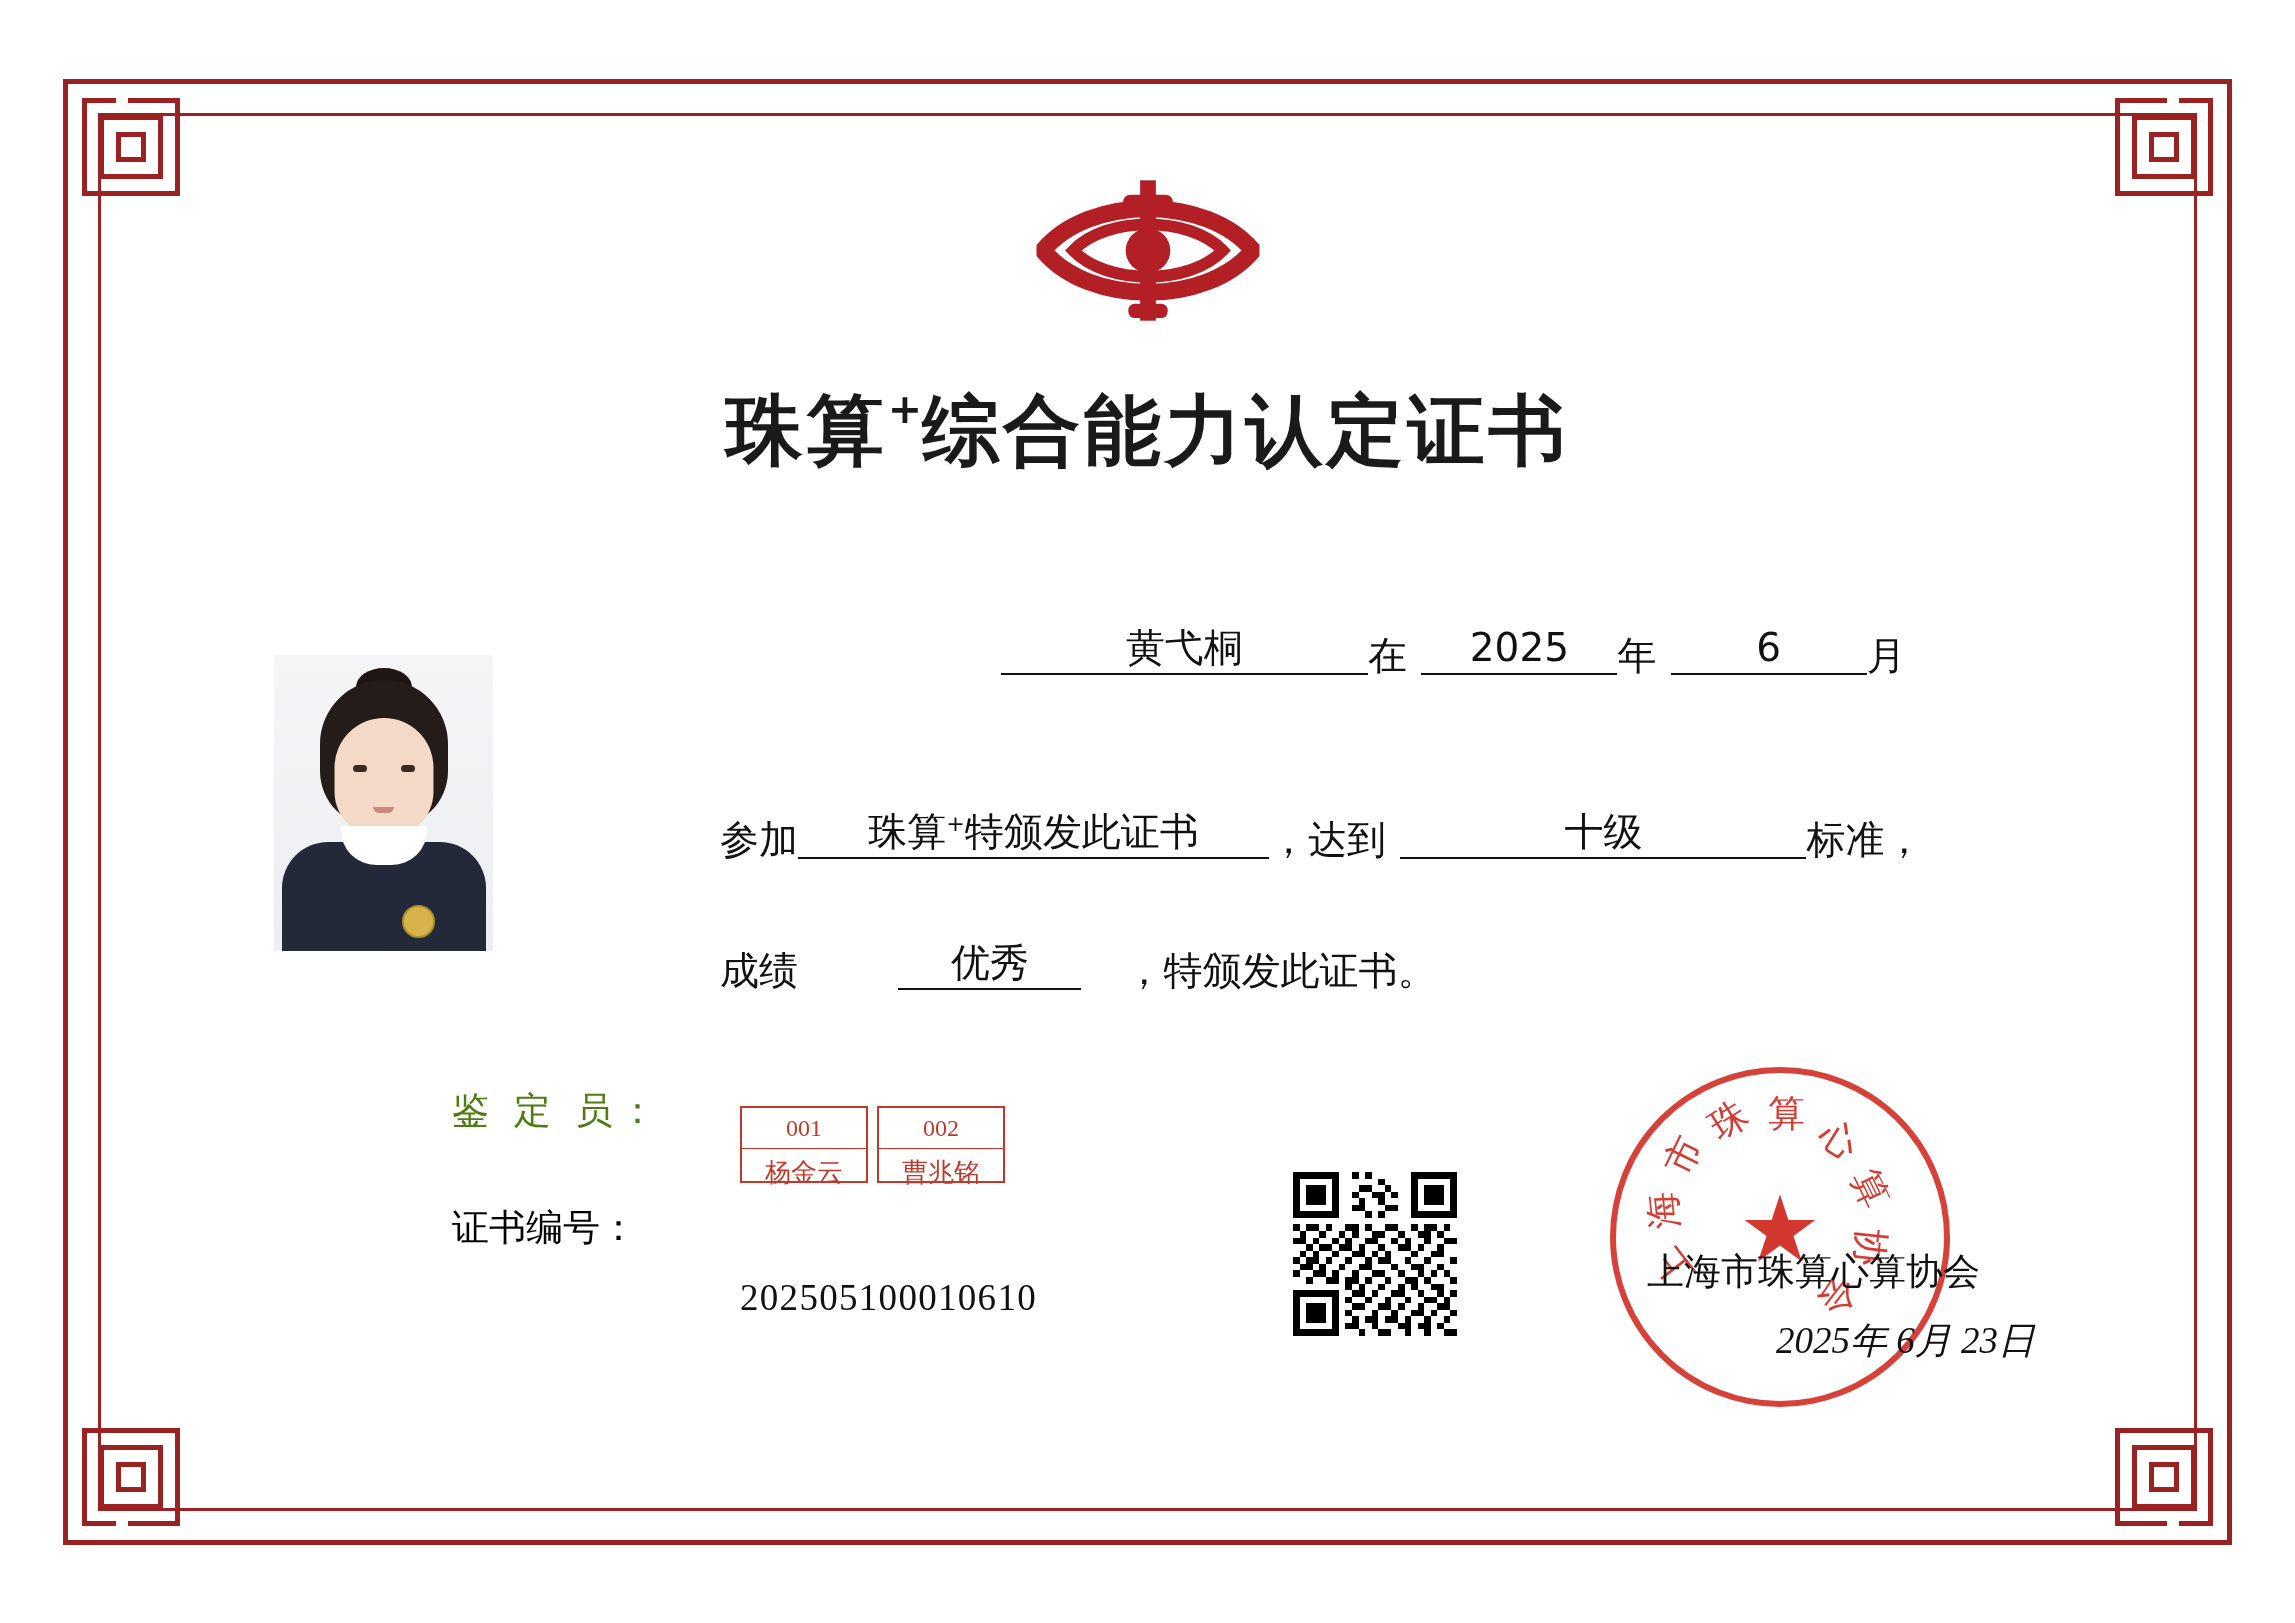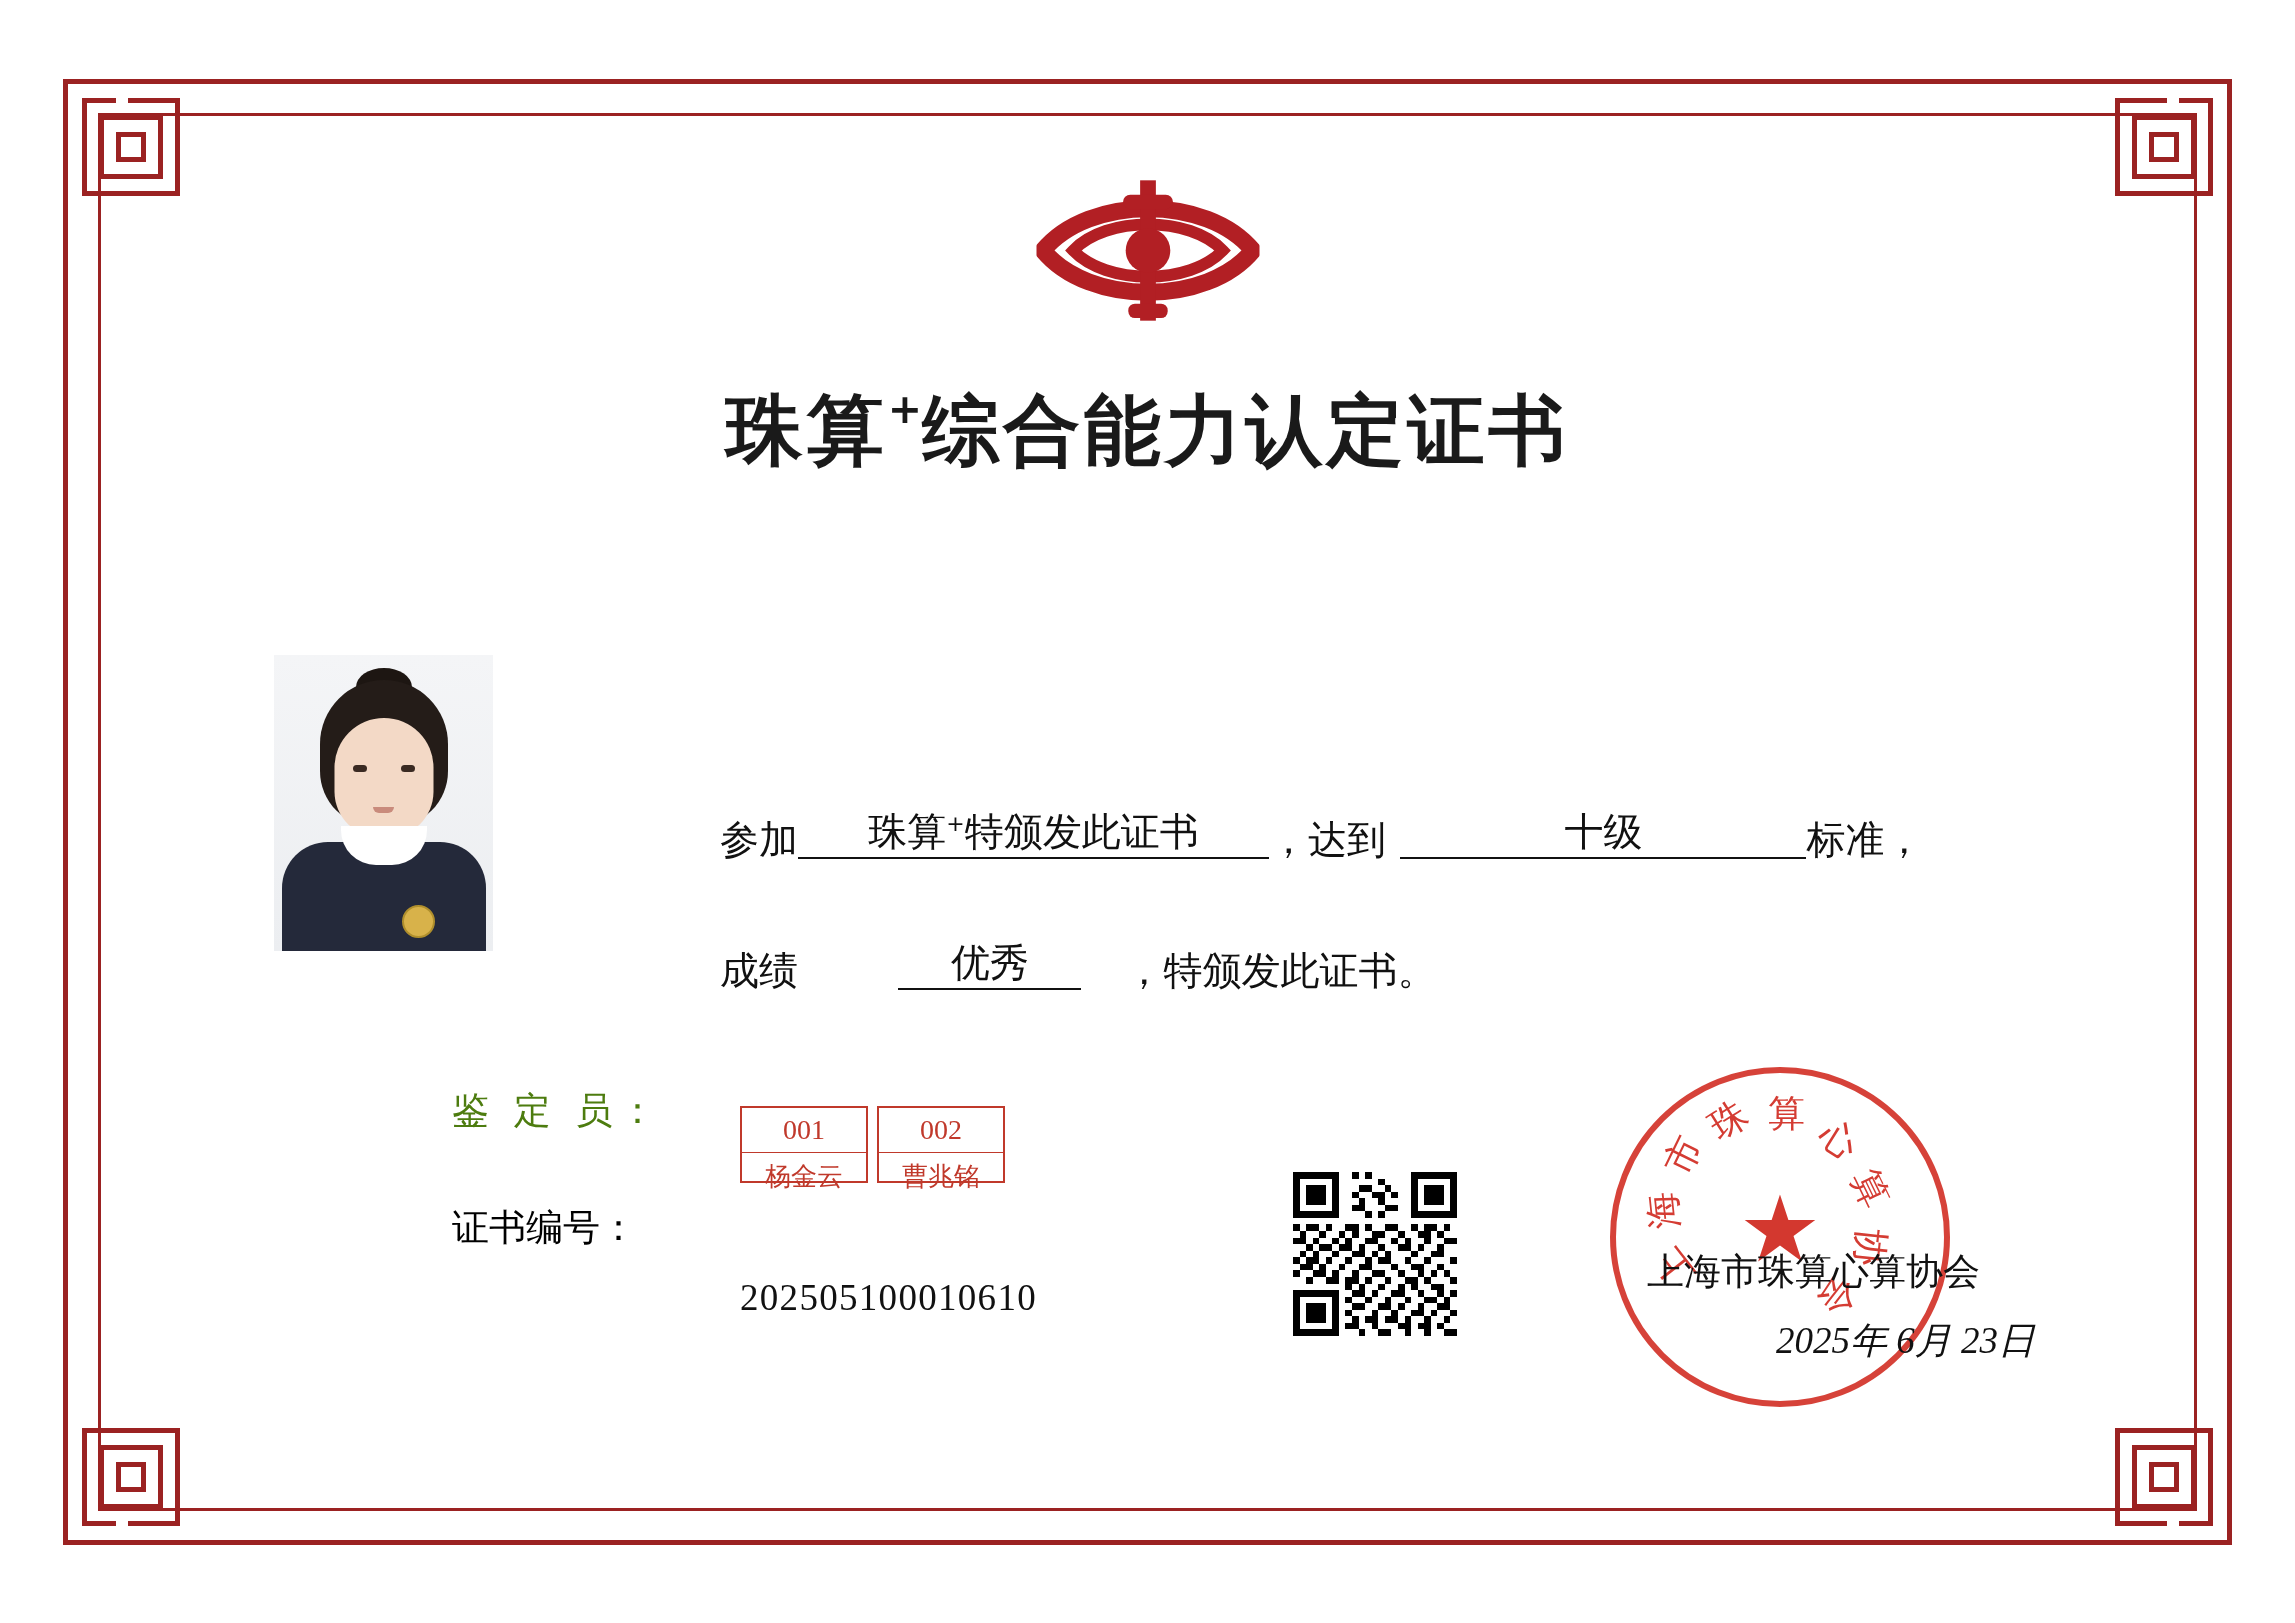--- a/index.html
+++ b/index.html
@@ -427,6 +427,16 @@
     <div class="badge"></div>
   </div>
 
+  <div class="line line1">
+    <span class="blank name">黄弋桐</span>
+    <span class="txt">在</span>
+    <span class="sep"></span>
+    <span class="blank year">2025</span>
+    <span class="txt">年</span>
+    <span class="sep"></span>
+    <span class="blank month">6</span>
+    <span class="txt">月</span>
+  </div>
 
   <div class="line line2">
     <span class="txt">参加</span>

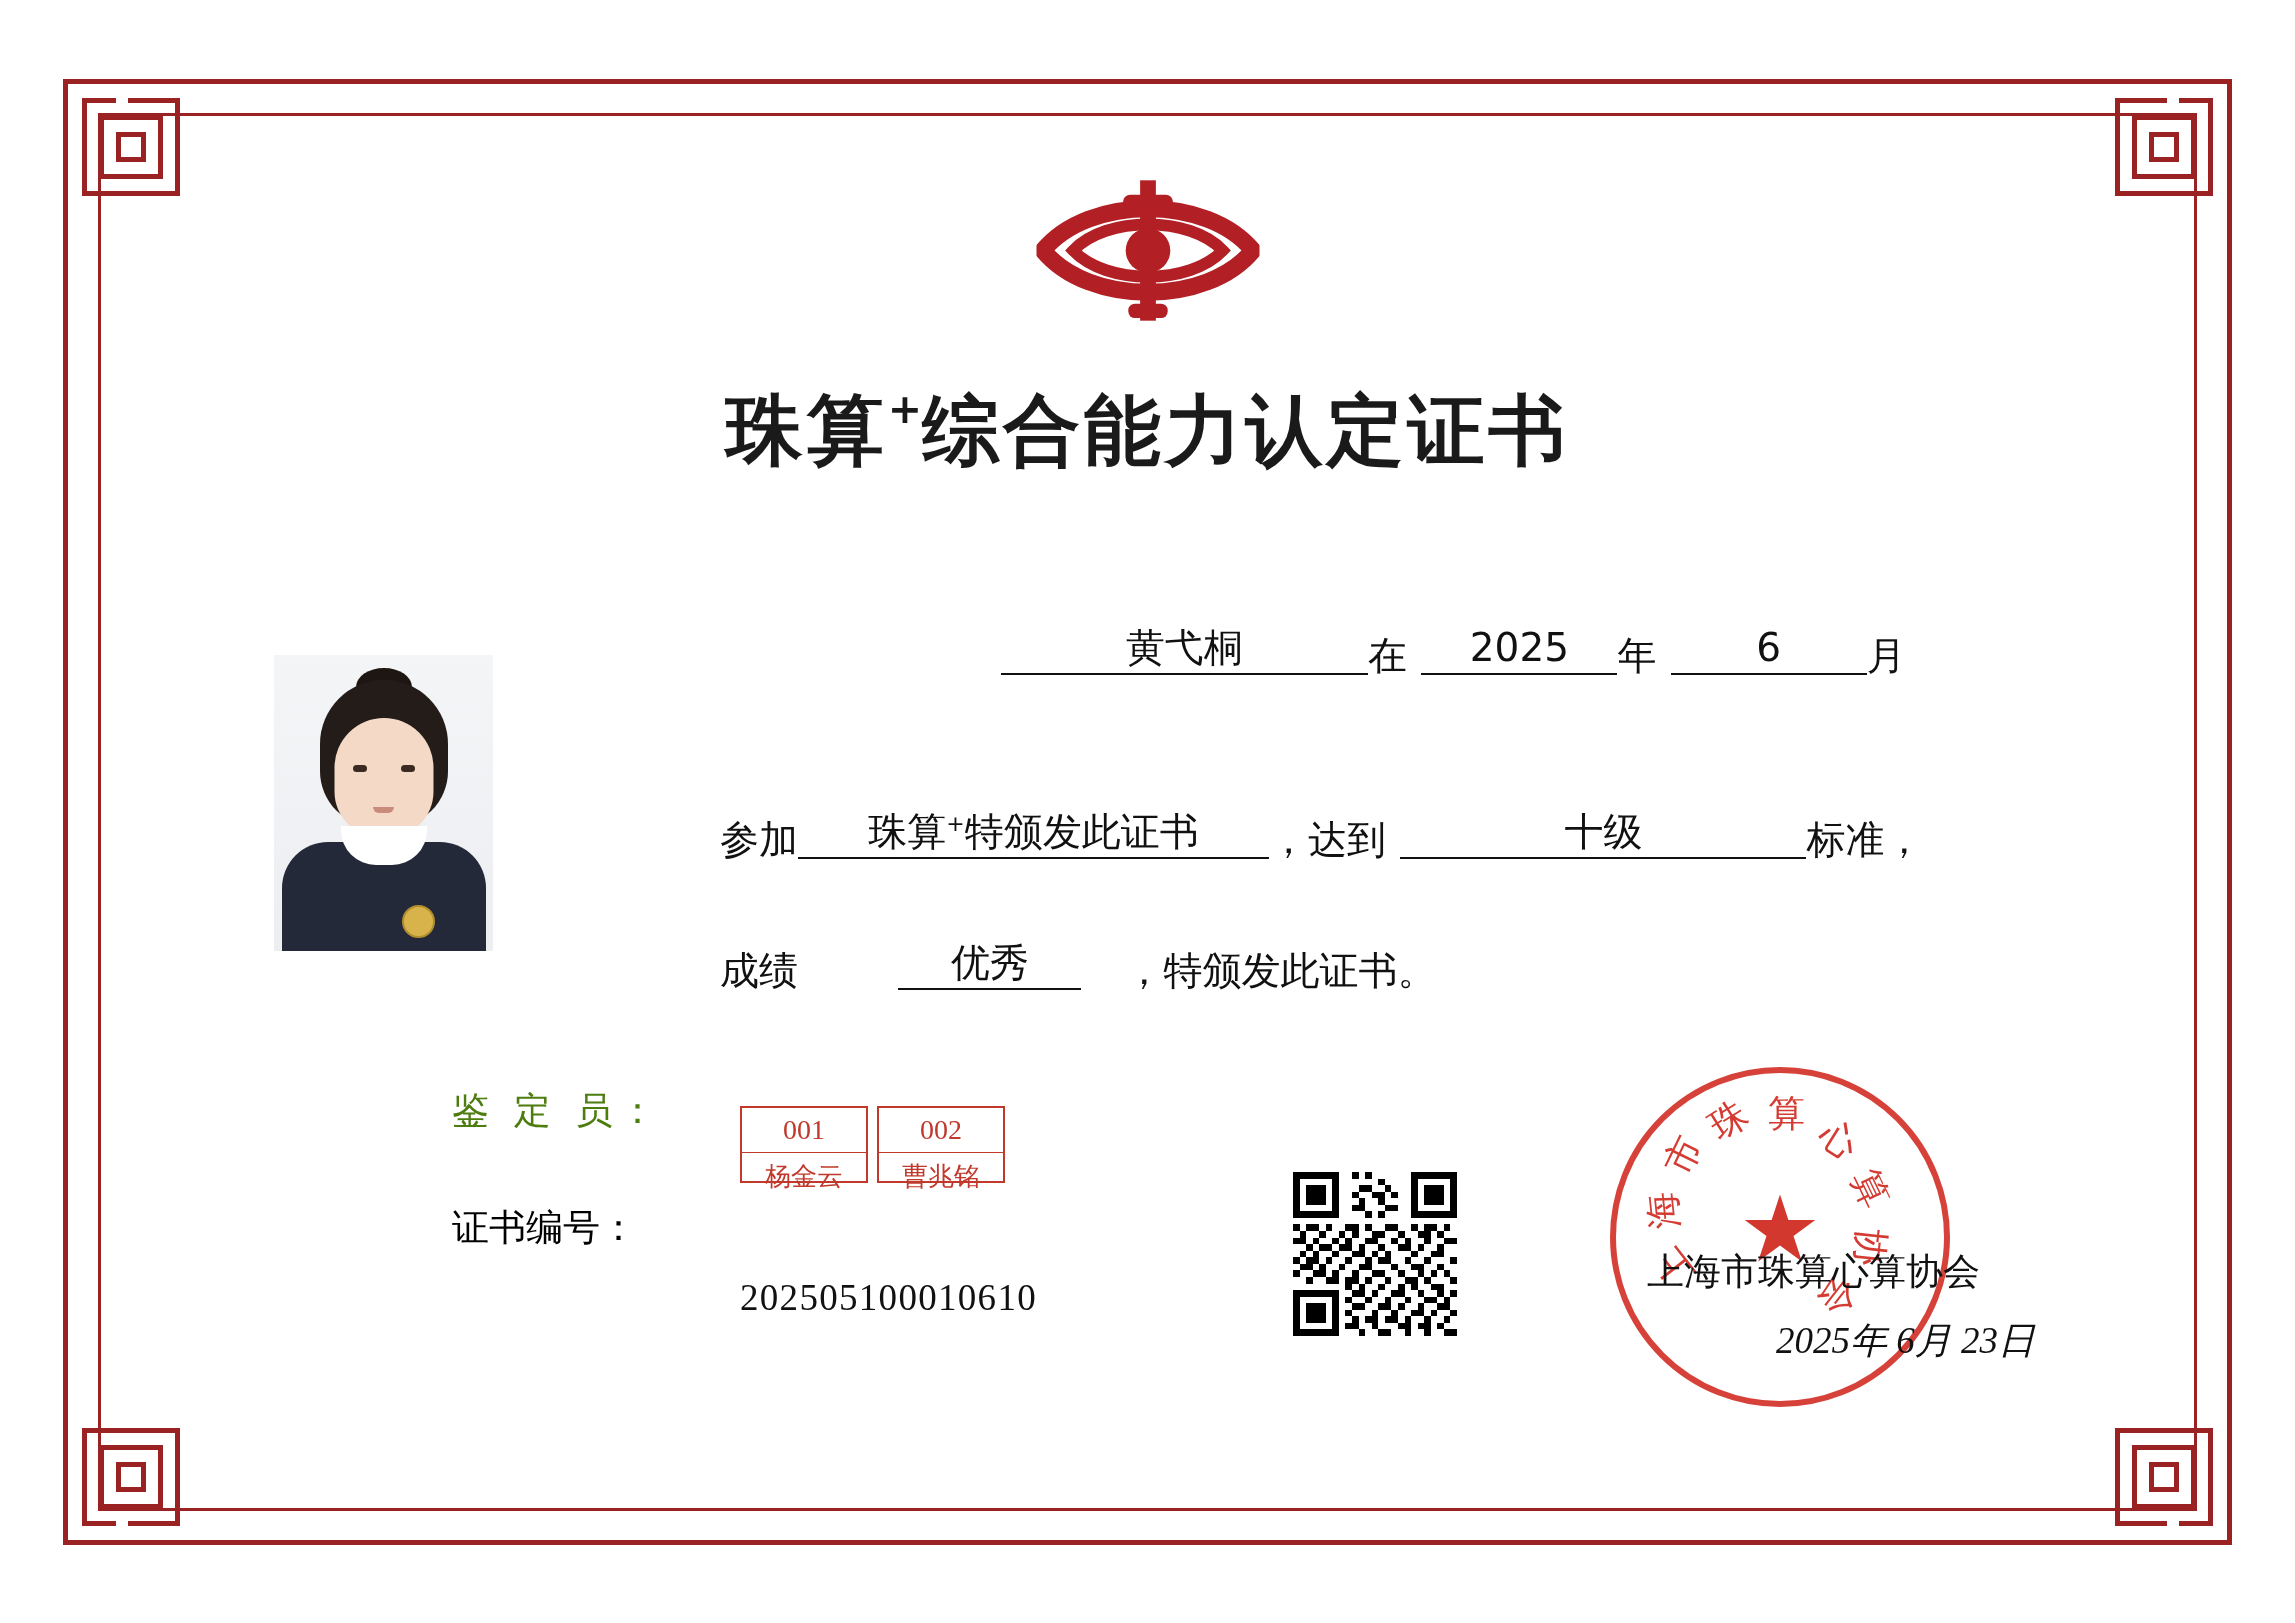--- a/index.html
+++ b/index.html
@@ -253,7 +253,7 @@
     text-align: center;
   }
   .stamp-box .num {
-    font-size: 28px;
+    font-size: 24px;
     line-height: 1;
     padding-top: 7.9px;
     border-bottom: 1.3px solid #c0392b;

